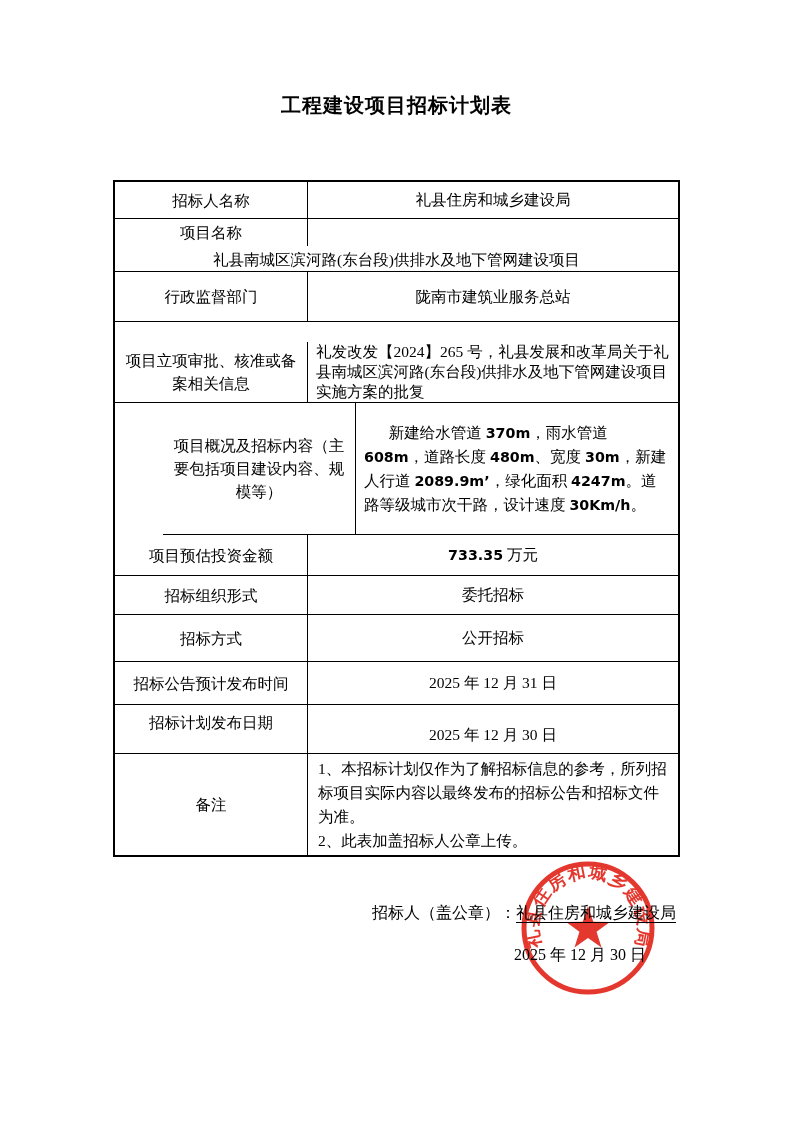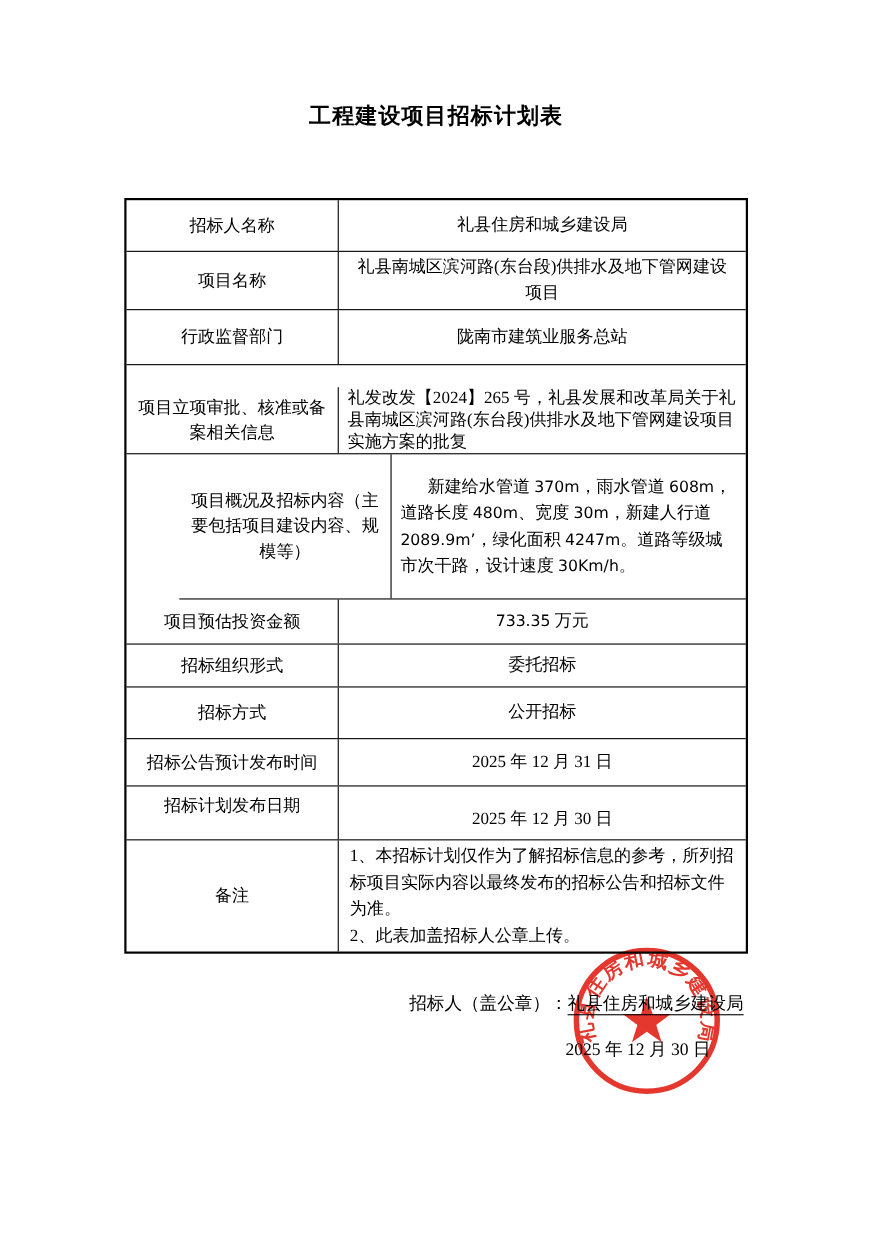--- a/index.html
+++ b/index.html
@@ -39,7 +39,7 @@
   .vtext, .ltext { width: 100%; }
   .cell.value.left .vtext { width: 100%; }
 
-  .r1  { height: 47px; }
+  .r1  { height: 37px; }
   .r2  { height: 53px; }
   .r3  { height: 50px; }
   .r4  { height: 61px; margin-top: 20px; }

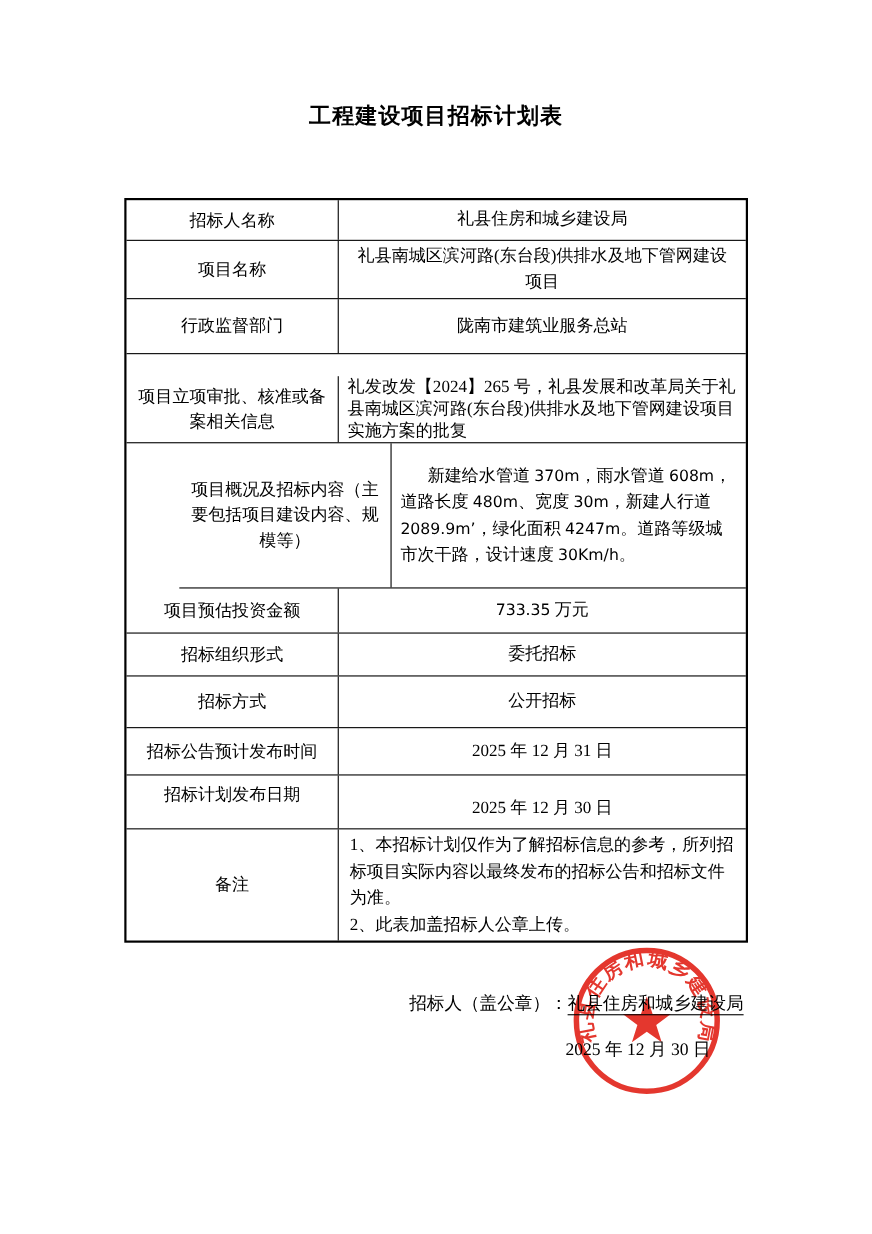--- a/index.html
+++ b/index.html
@@ -40,7 +40,7 @@
   .cell.value.left .vtext { width: 100%; }
 
   .r1  { height: 37px; }
-  .r2  { height: 53px; }
+  .r2  { height: 53px; flex-direction: column; }
   .r3  { height: 50px; }
   .r4  { height: 61px; margin-top: 20px; }
   .r4 .cell.value { line-height: 20px; padding: 0 8px; }

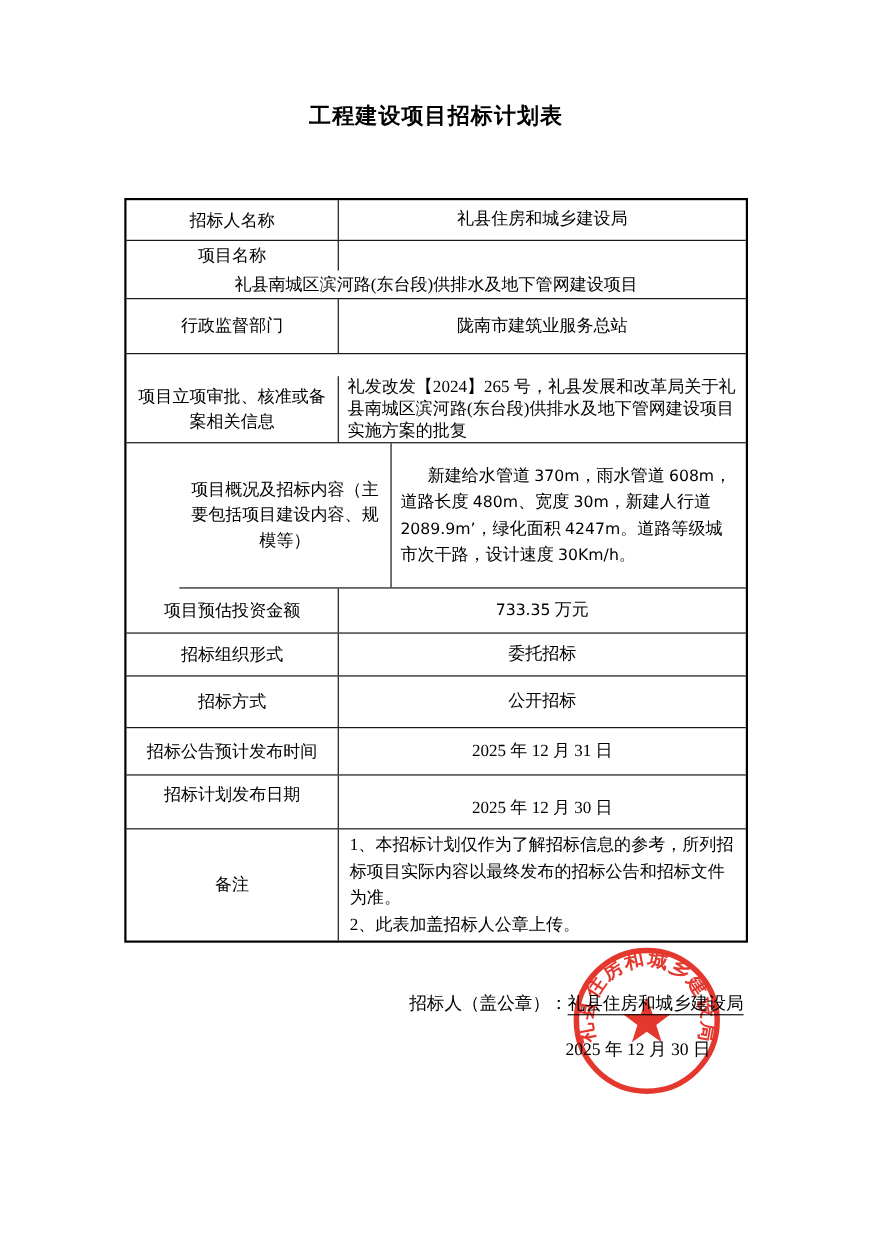--- a/index.html
+++ b/index.html
@@ -61,7 +61,7 @@
 
   .num {
     font-family: "DejaVu Sans", "Liberation Sans", sans-serif;
-    font-weight: 400; font-size: 0.92em;
+    font-weight: 700; font-size: 0.92em;
   }
 
   .sign-line {

